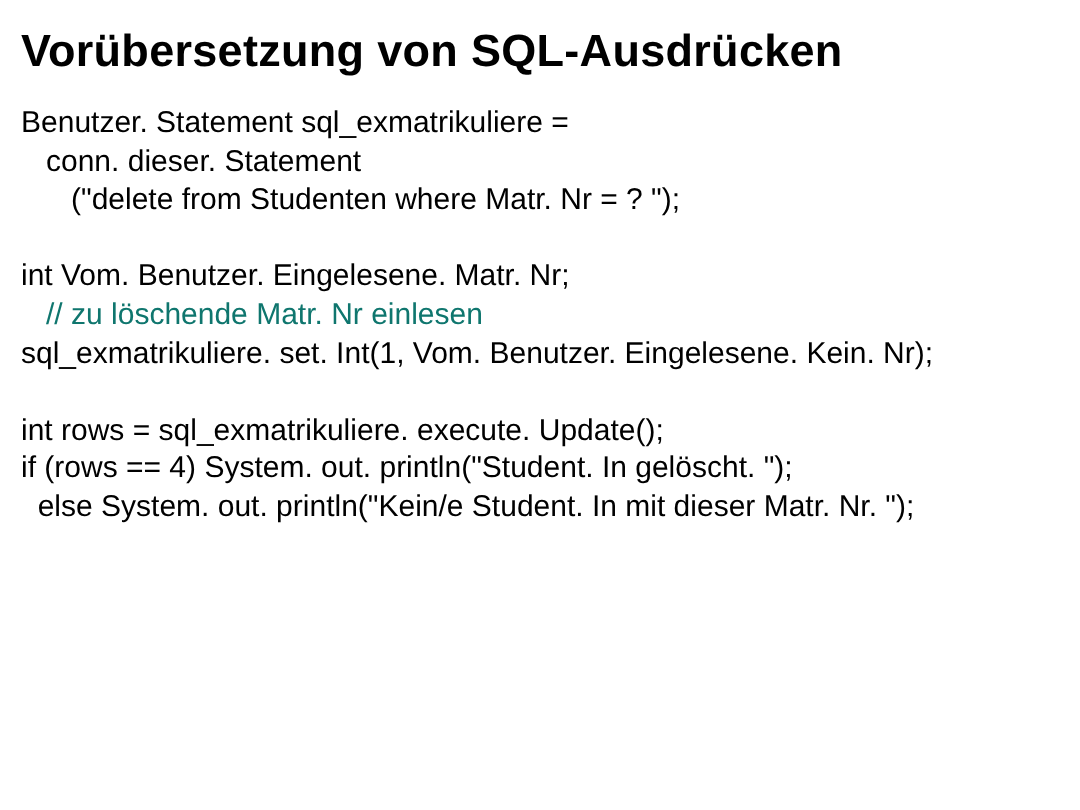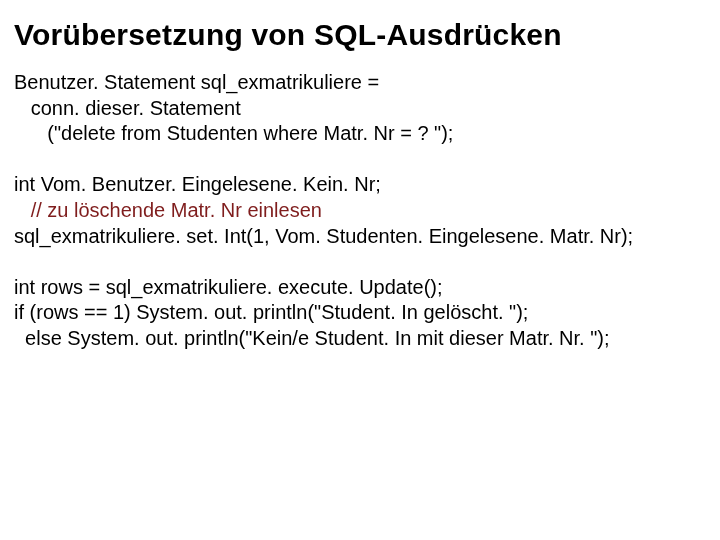--- a/index.html
+++ b/index.html
@@ -41,7 +41,7 @@
 <span>   conn. dieser. Statement</span>
 <span>      ("delete from Studenten where Matr. Nr = ? ");</span>
 
-<span>int Vom. Benutzer. Eingelesene. Kein. Nr;</span>
+<span>int Vom. Benutzer. Eingelesene. Matr. Nr;</span>
 <span class="comment">   // zu löschende Matr. Nr einlesen</span>
 <span>sql_exmatrikuliere. set. Int(1, Vom. Studenten. Eingelesene. Matr. Nr);</span>
 

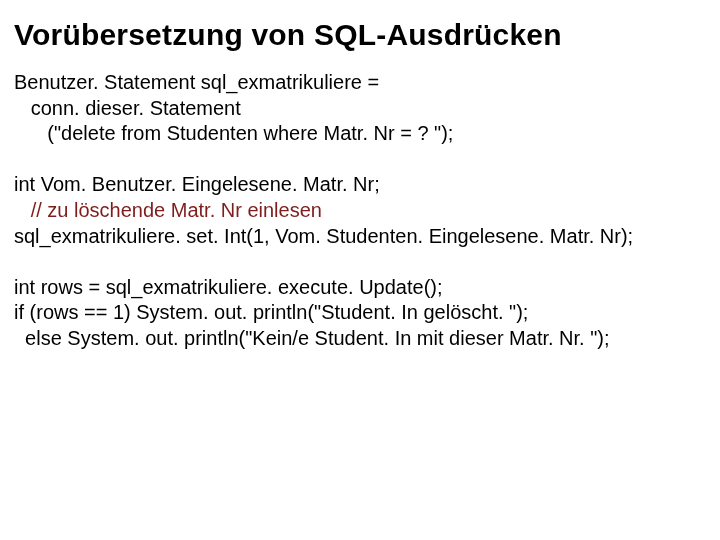--- a/index.html
+++ b/index.html
@@ -28,7 +28,7 @@
     white-space: pre;
   }
   .comment {
-    color: #7f1d1d;
+    color: #0f766e;
   }
 </style>
 </head>

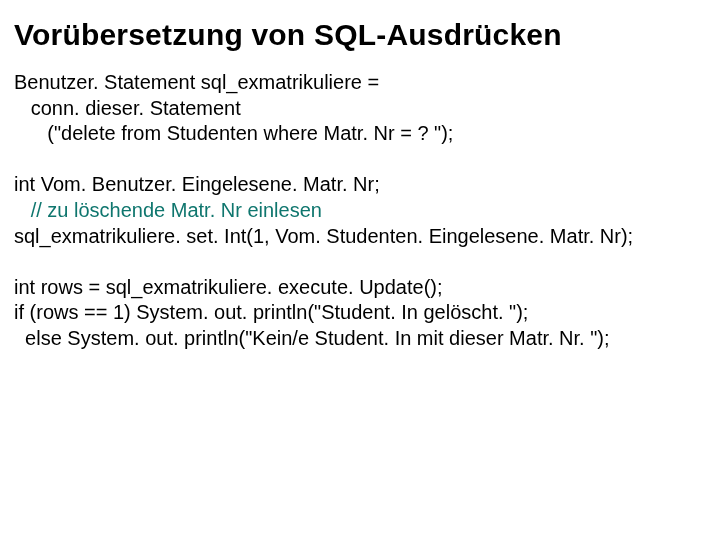--- a/index.html
+++ b/index.html
@@ -43,7 +43,7 @@
 
 <span>int Vom. Benutzer. Eingelesene. Matr. Nr;</span>
 <span class="comment">   // zu löschende Matr. Nr einlesen</span>
-<span>sql_exmatrikuliere. set. Int(1, Vom. Studenten. Eingelesene. Matr. Nr);</span>
+<span>sql_exmatrikuliere. set. Int(1, Vom. Benutzer. Eingelesene. Kein. Nr);</span>
 
 <span>int rows = sql_exmatrikuliere. execute. Update();</span>
 <span>if (rows == 1) System. out. println("Student. In gelöscht. ");</span>

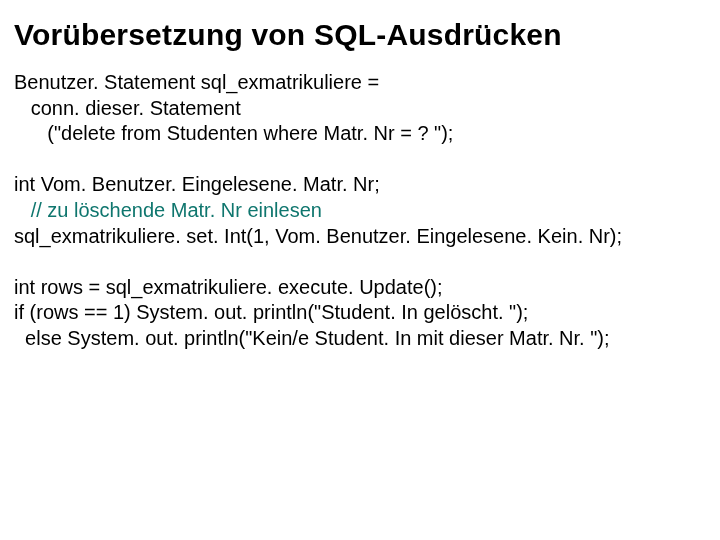--- a/index.html
+++ b/index.html
@@ -46,7 +46,7 @@
 <span>sql_exmatrikuliere. set. Int(1, Vom. Benutzer. Eingelesene. Kein. Nr);</span>
 
 <span>int rows = sql_exmatrikuliere. execute. Update();</span>
-<span>if (rows == 1) System. out. println("Student. In gelöscht. ");</span>
+<span>if (rows == 4) System. out. println("Student. In gelöscht. ");</span>
 <span>  else System. out. println("Kein/e Student. In mit dieser Matr. Nr. ");</span></div>
 </div>
 

